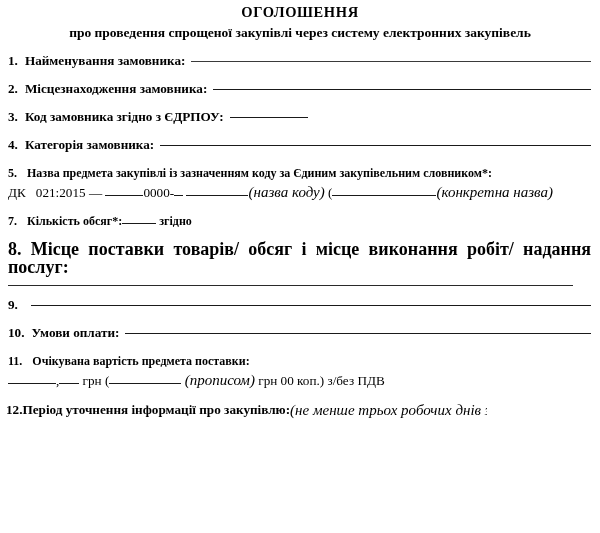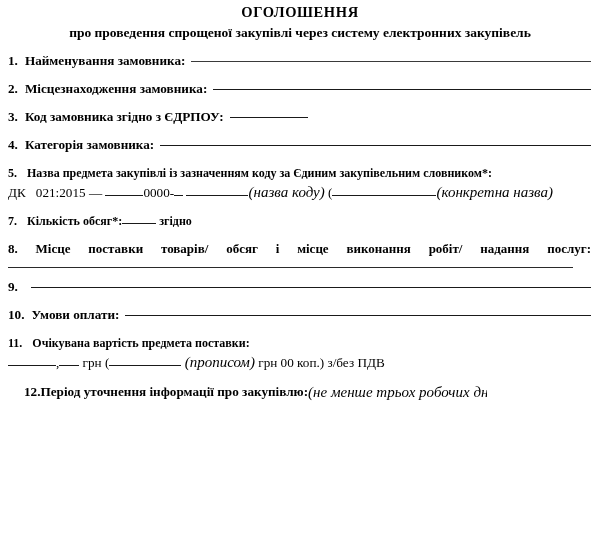--- a/index.html
+++ b/index.html
@@ -81,7 +81,7 @@
   
   .justified {
     font-weight: bold;
-    font-size: 13px;
+    font-size: 18px;
     line-height: 18px;
     text-align: justify;
     text-align-last: justify;

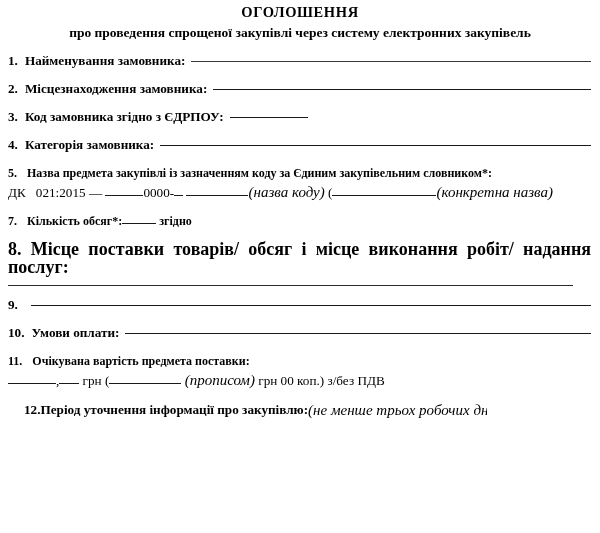--- a/index.html
+++ b/index.html
@@ -138,7 +138,7 @@
     overflow: hidden;
     width: 487px;
     margin-left: -8px;
-    padding-left: 24px;
+    padding-left: 6px;
     box-sizing: border-box;
   }
   .gap6 { display:inline-block; width: 7px; }

